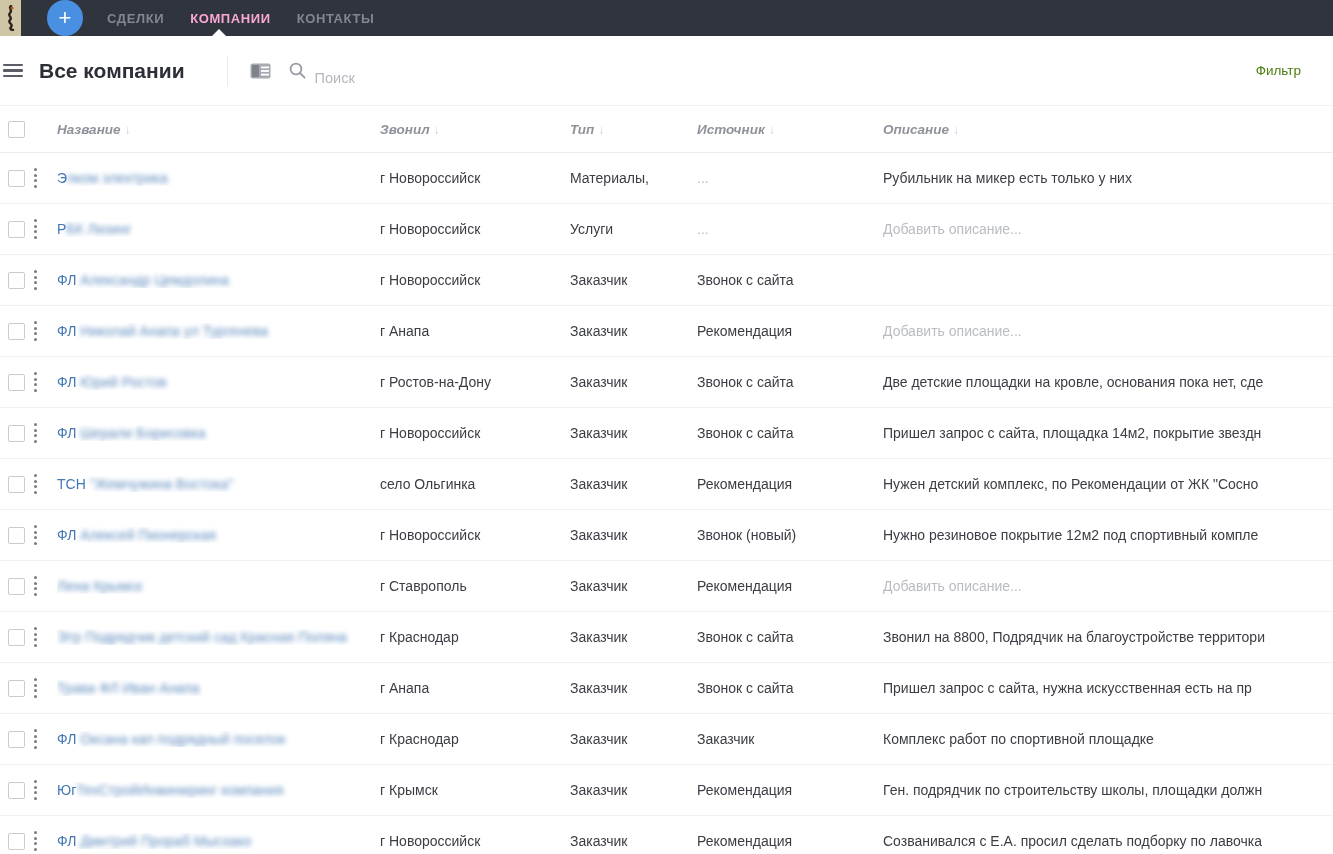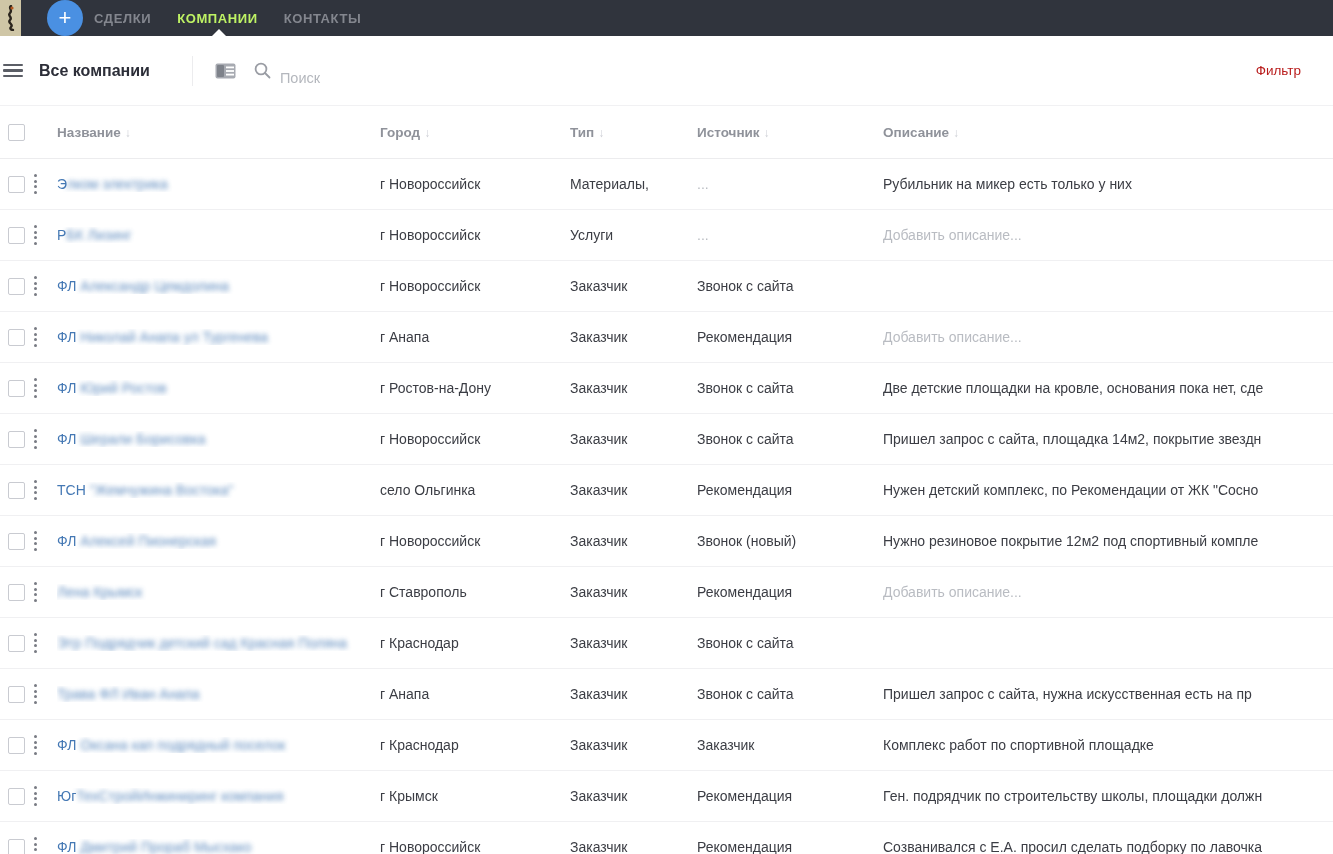--- a/index.html
+++ b/index.html
@@ -12,7 +12,7 @@
   .add-btn { width:36px; height:36px; border-radius:50%; background:#4a90e2; border:none;
              color:#fff; font-size:22px; line-height:34px; text-align:center; margin-left:26px;
              cursor:pointer; flex:0 0 auto; font-weight:400; }
-  .tabs { display:flex; margin-left:11px; gap:26px; }
+  .tabs { display:flex; margin-left:24px; gap:26px; }
   .tab { font-size:13px; font-weight:700; letter-spacing:.6px; color:#83868e; cursor:pointer; padding:10px 0; }
   .tab.active { color:#bef264; }
   .nav-notch { position:absolute; top:29px; left:212px; width:0; height:0;

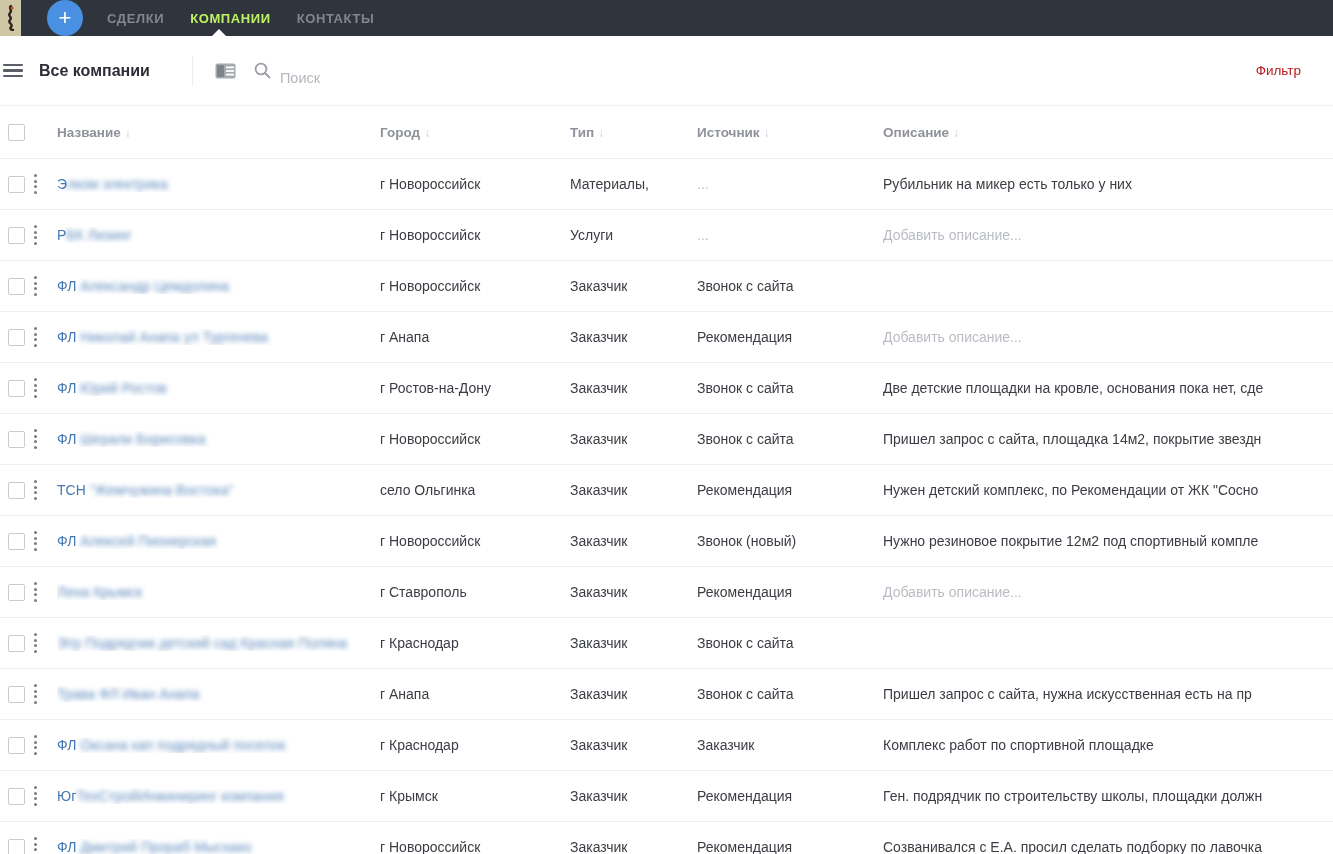--- a/index.html
+++ b/index.html
@@ -14,7 +14,7 @@
              cursor:pointer; flex:0 0 auto; font-weight:400; }
   .tabs { display:flex; margin-left:24px; gap:26px; }
   .tab { font-size:13px; font-weight:700; letter-spacing:.6px; color:#83868e; cursor:pointer; padding:10px 0; }
-  .tab.active { color:#bef264; }
+  .tab.active { color:#f9a8d4; }
   .nav-notch { position:absolute; top:29px; left:212px; width:0; height:0;
                border-left:7px solid transparent; border-right:7px solid transparent;
                border-bottom:7px solid #ffffff; }

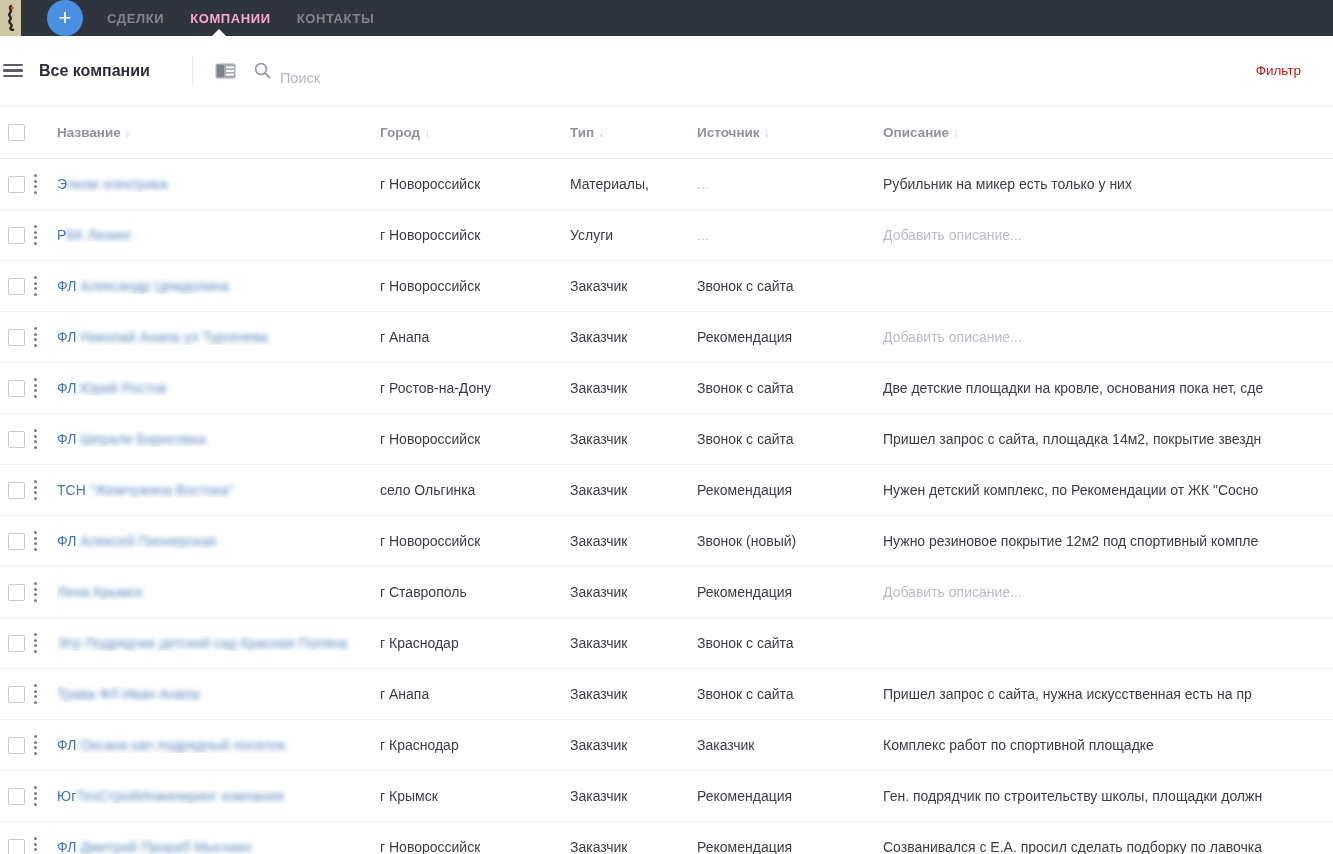--- a/index.html
+++ b/index.html
@@ -23,7 +23,7 @@
   .toolbar { height:69px; display:flex; align-items:center; background:#fff; position:relative; }
   .hamburger { width:20px; margin-left:3px; cursor:pointer; }
   .hamburger i { display:block; height:2.5px; background:#5b5e66; margin:3px 0; border-radius:1px; }
-  .page-title { font-size:16px; font-weight:700; color:#2c2e38; margin-left:16px; }
+  .page-title { font-size:21px; font-weight:700; color:#2c2e38; margin-left:16px; }
   .tb-divider { width:1px; height:30px; background:#ececee; margin-left:42px; }
   .view-icon { margin-left:22px; cursor:pointer; display:flex; }
   .search-wrap { display:flex; align-items:center; margin-left:18px; }

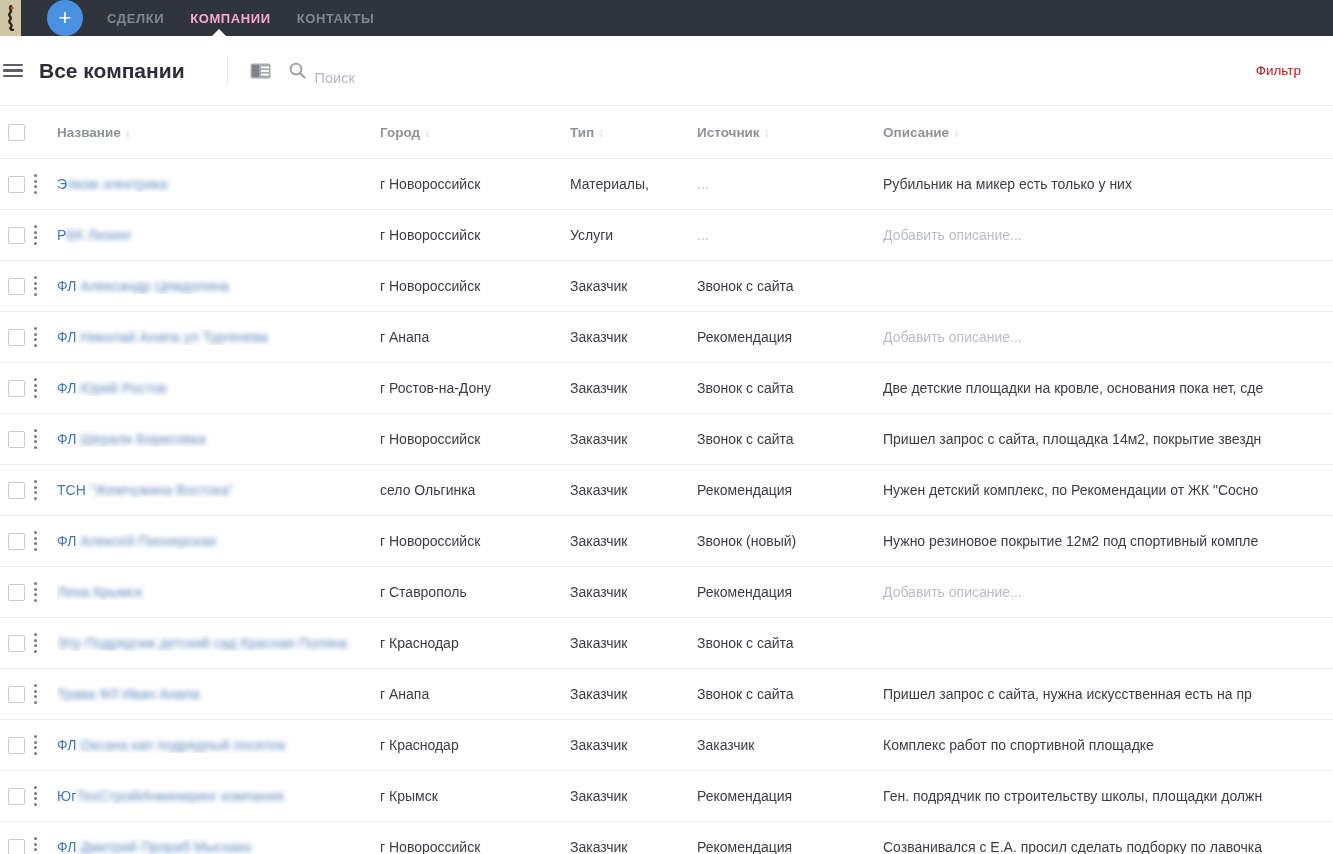--- a/index.html
+++ b/index.html
@@ -30,7 +30,7 @@
   .search-input { border:none; outline:none; font-size:14.5px; color:#6d28d9; margin-left:9px; width:150px;
                   font-family:"Liberation Sans", sans-serif;margin-top:15px; }
   .search-input::placeholder { color:#b4b7bd; }
-  .filter-link { position:absolute; right:32px; font-size:13.5px; color:#b91c1c; cursor:pointer;text-align:center; }
+  .filter-link { position:absolute; right:32px; font-size:13.5px; color:#4d7c0f; cursor:pointer;text-align:center; }
 
   
   .grid-row { display:grid; grid-template-columns:34px 23px 323px 190px 127px 186px 1fr; align-items:center; }

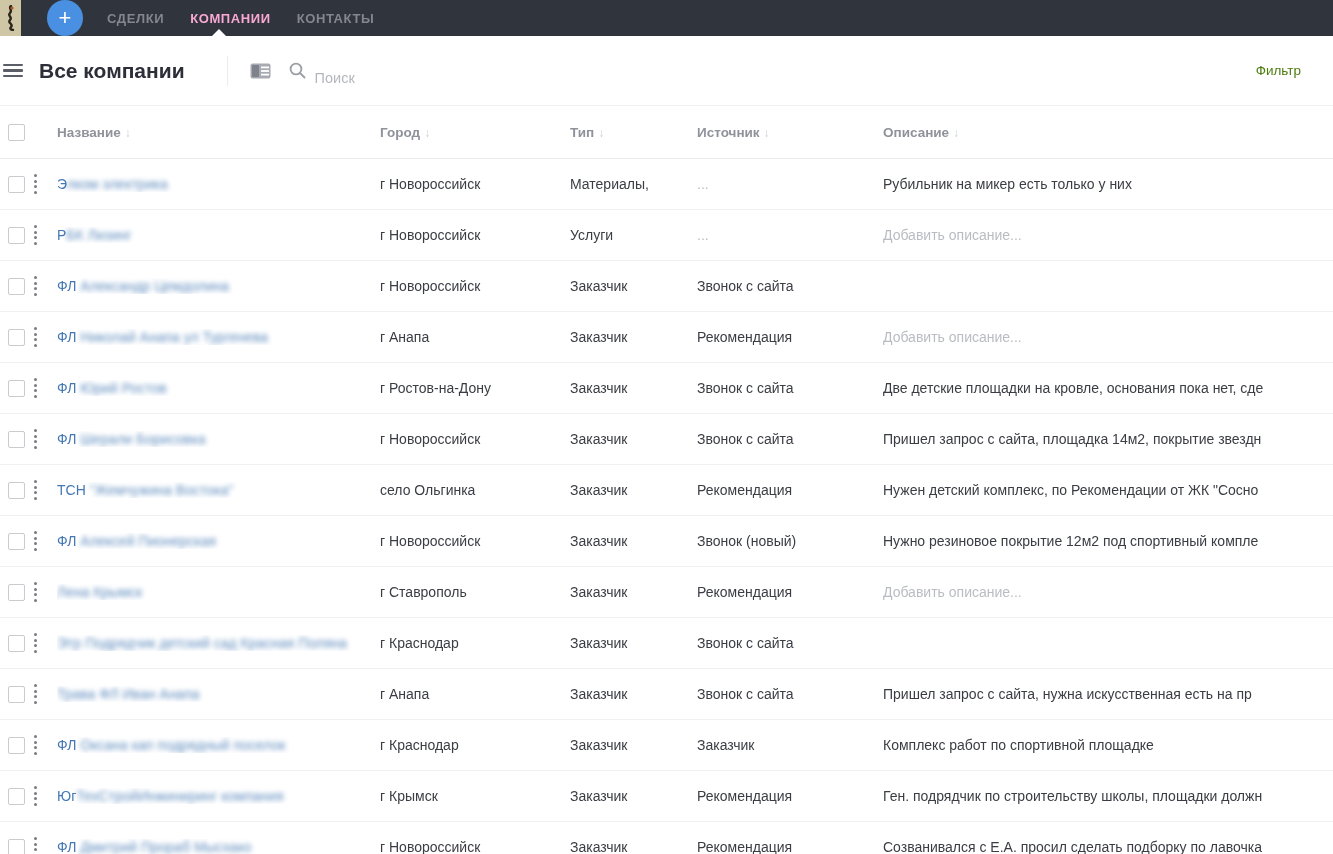--- a/index.html
+++ b/index.html
@@ -34,7 +34,7 @@
 
   
   .grid-row { display:grid; grid-template-columns:34px 23px 323px 190px 127px 186px 1fr; align-items:center; }
-  .thead { height:54px; border-top:1px solid #f1f1f3; border-bottom:1px solid #ececee; }
+  .thead { height:48px; border-top:1px solid #f1f1f3; border-bottom:1px solid #ececee;font-style:italic; }
   .th { font-size:13.5px; font-weight:700; color:#8f929a; white-space:nowrap; overflow:hidden; }
   .sort-arrow { color:#ced0d6; font-size:12px; margin-left:4px; font-weight:400; }
   .row { height:51px; border-bottom:1px solid #f0f0f2; background:#fff; }

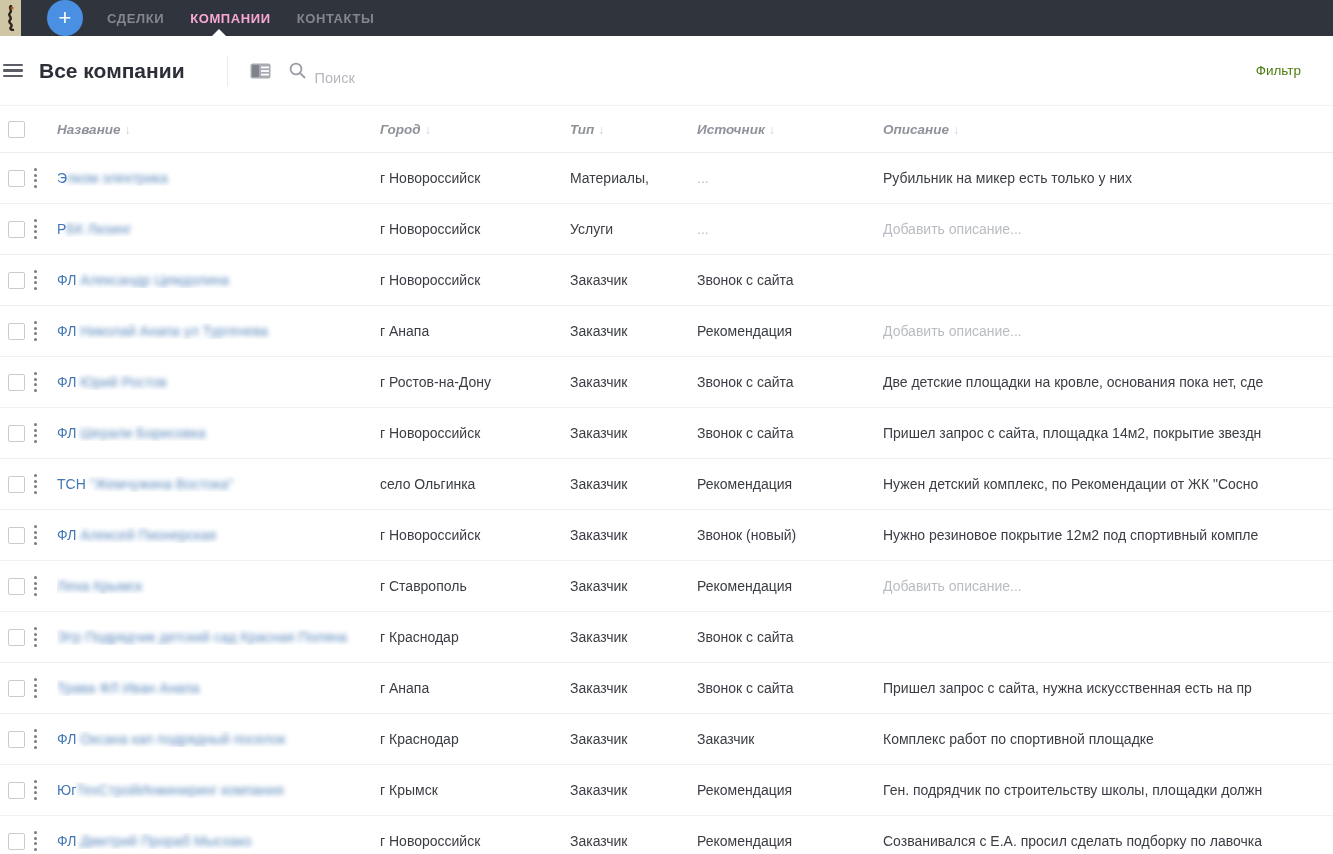--- a/index.html
+++ b/index.html
@@ -103,7 +103,7 @@
     <span>Название</span><span class="sort-arrow">↓</span>
   </span>
   <span class="th">
-    <span>Город</span><span class="sort-arrow">↓</span>
+    <span>Звонил</span><span class="sort-arrow">↓</span>
   </span>
   <span class="th">
     <span>Тип</span><span class="sort-arrow">↓</span>

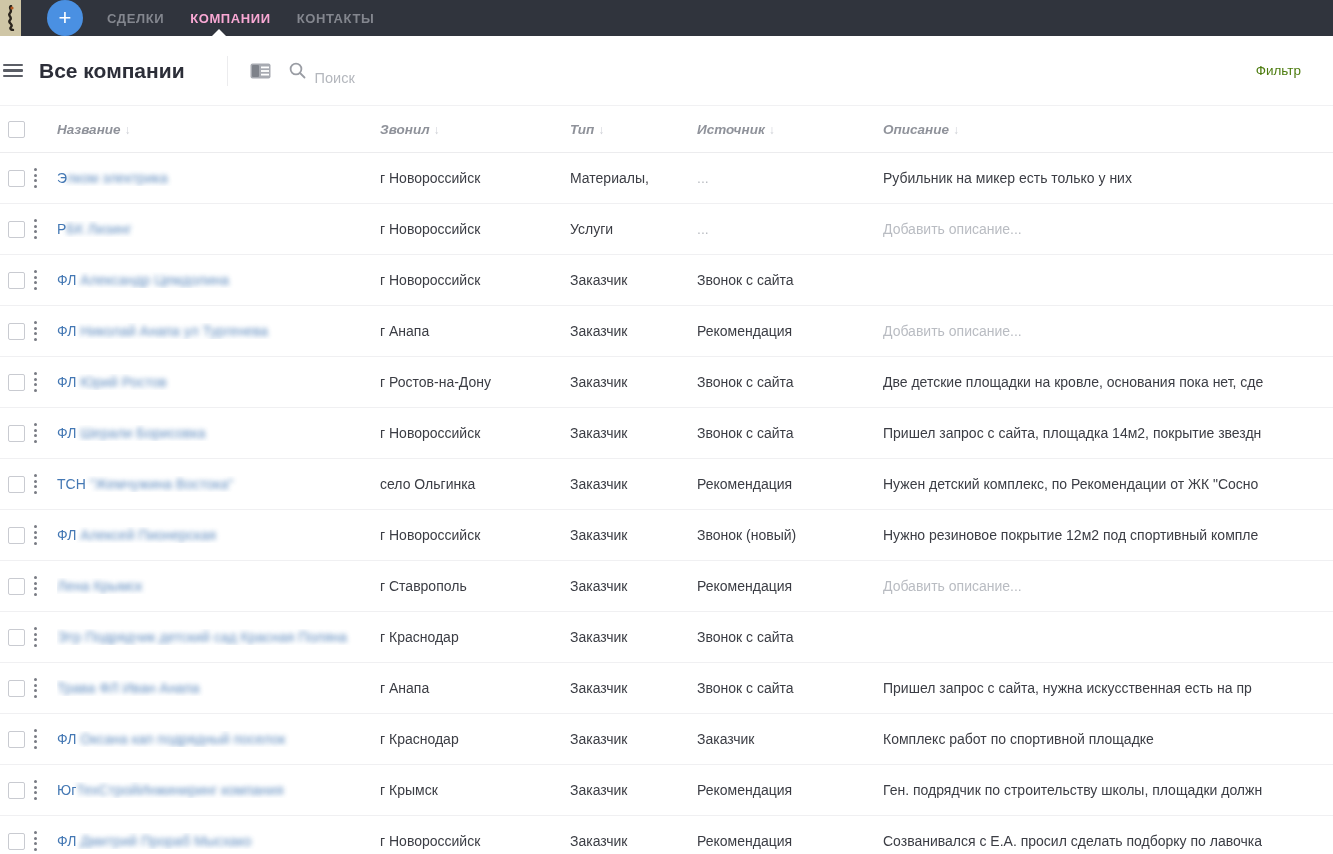--- a/index.html
+++ b/index.html
@@ -294,6 +294,7 @@
     <span class="cell">г Краснодар</span>
     <span class="cell">Заказчик</span>
     <span class="cell ">Звонок с сайта</span>
+    <span class="cell desc-cell ">Звонил на 8800, Подрядчик на благоустройстве территори</span>
     </div>
     <div class="grid-row row">
     <span>

